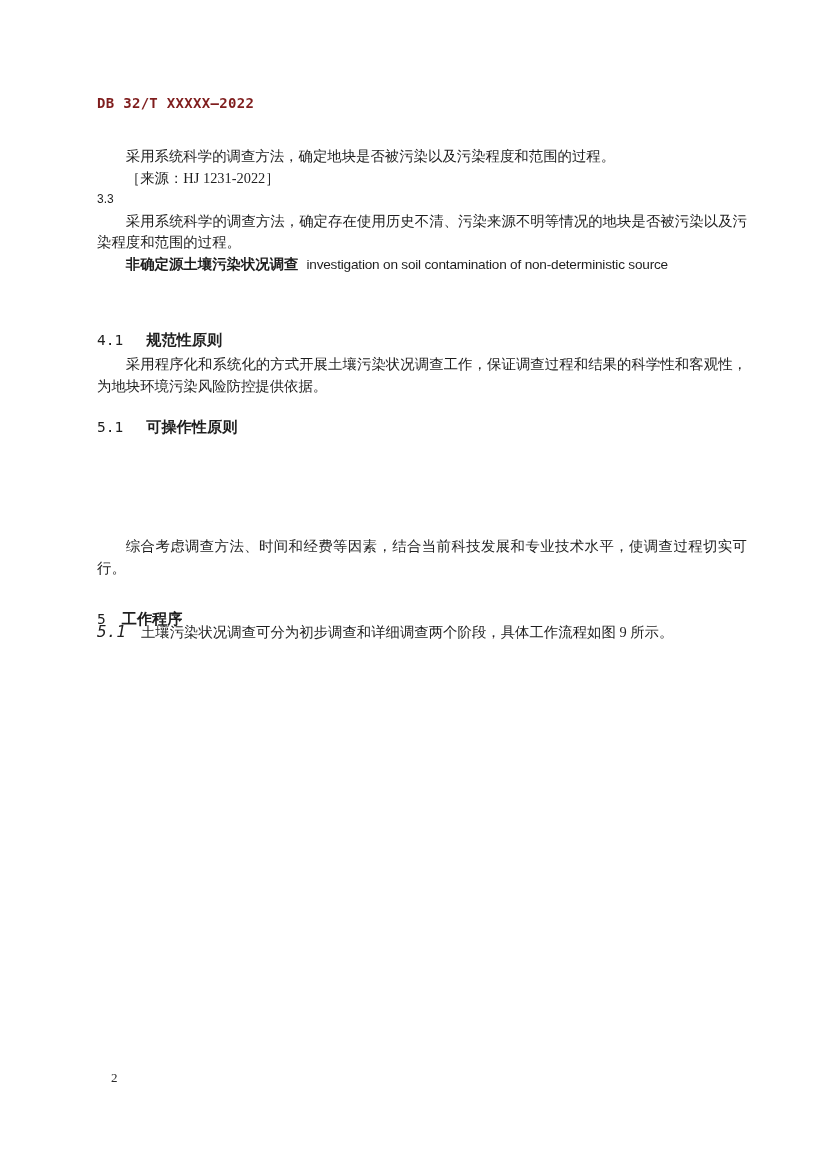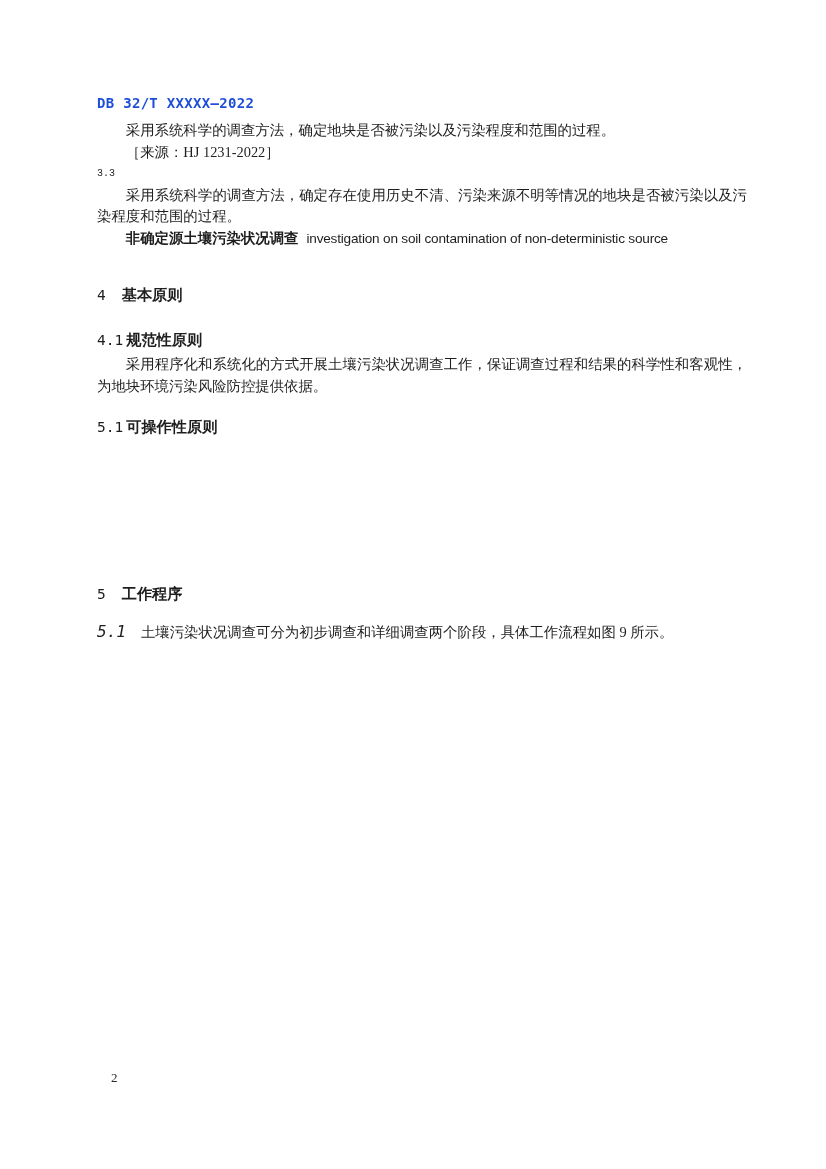--- a/index.html
+++ b/index.html
@@ -25,7 +25,7 @@
     font-size: 14px;
     font-weight: 600;
     letter-spacing: 0.3px;
-    color: #1d4ed8;
+    color: #7f1d1d;
     white-space: nowrap;
   }
   .block {

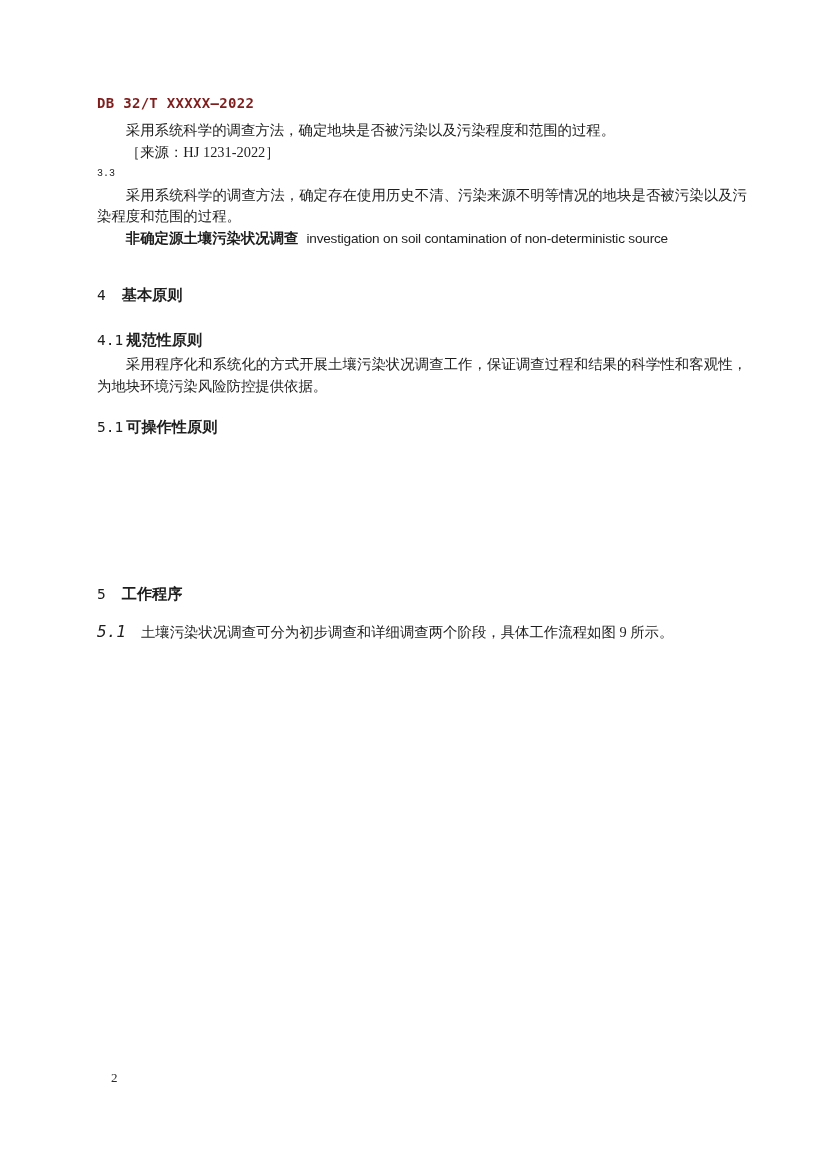--- a/index.html
+++ b/index.html
@@ -100,7 +100,7 @@
 
   <div class="doc-header">DB 32/T XXXXX—2022</div>
 
-  <div class="block body-text" style="top:120px;">
+  <div class="block body-text" style="top:146px;">
     <p class="indent">采用系统科学的调查方法，确定地块是否被污染以及污染程度和范围的过程。</p>
     <p class="indent">［来源：HJ 1231-2022］</p>
     <p class="num-line">3.3</p>

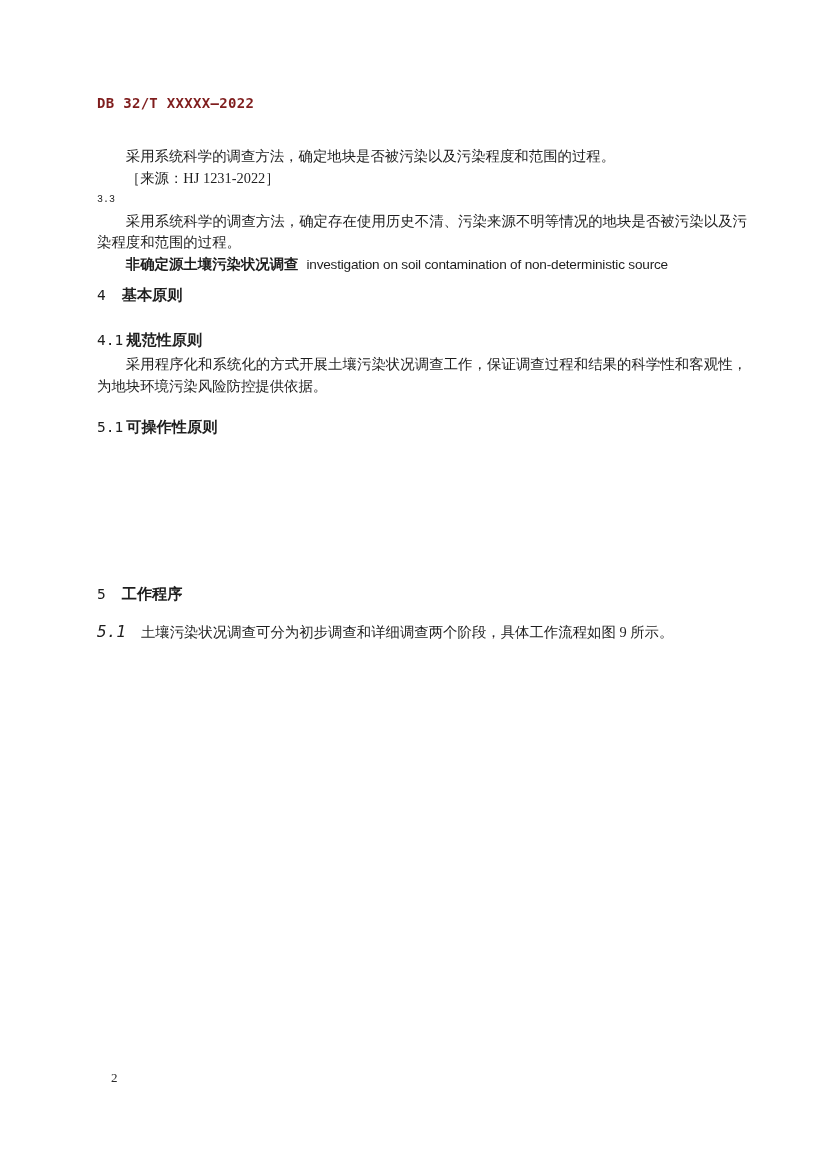--- a/index.html
+++ b/index.html
@@ -41,8 +41,8 @@
   p { margin: 0; }
   .indent { text-indent: 2em; }
   .num-line {
-    font-family: Liberation Mono, monospace;
-    font-size: 10px;
+    font-family: Liberation Sans, sans-serif;
+    font-size: 12px;
     line-height: 21.5px;
     text-indent: 0;
   }

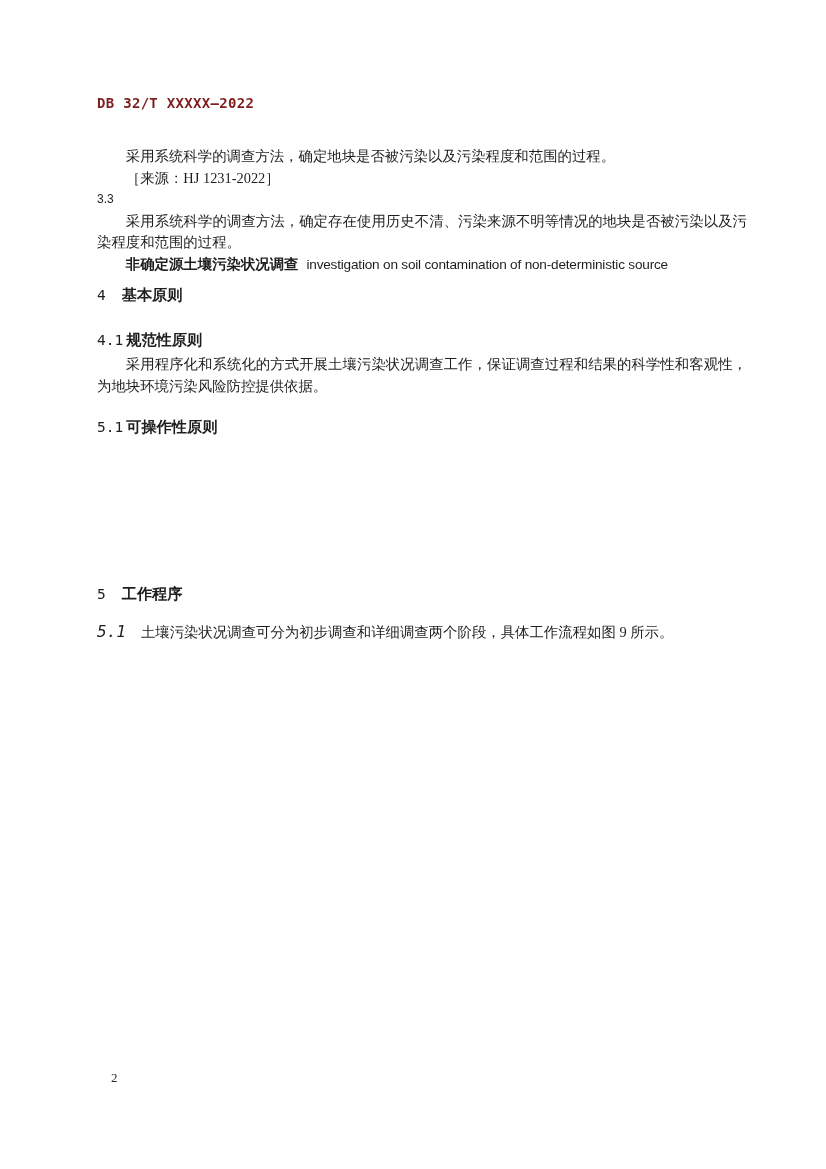--- a/index.html
+++ b/index.html
@@ -108,9 +108,6 @@
     <p class="indent"><span class="term-zh">非确定源土壤污染状况调查</span><span class="term-en">investigation on soil contamination of non-deterministic source</span></p>
   </div>
 
-  <div class="block heading" style="top:284px;">
-    <span class="h-num gap-lg">4</span><span class="h-title">基本原则</span>
-  </div>
 
   <div class="block heading" style="top:329px;">
     <span class="h-num gap-md">4.1</span><span class="h-title">规范性原则</span>

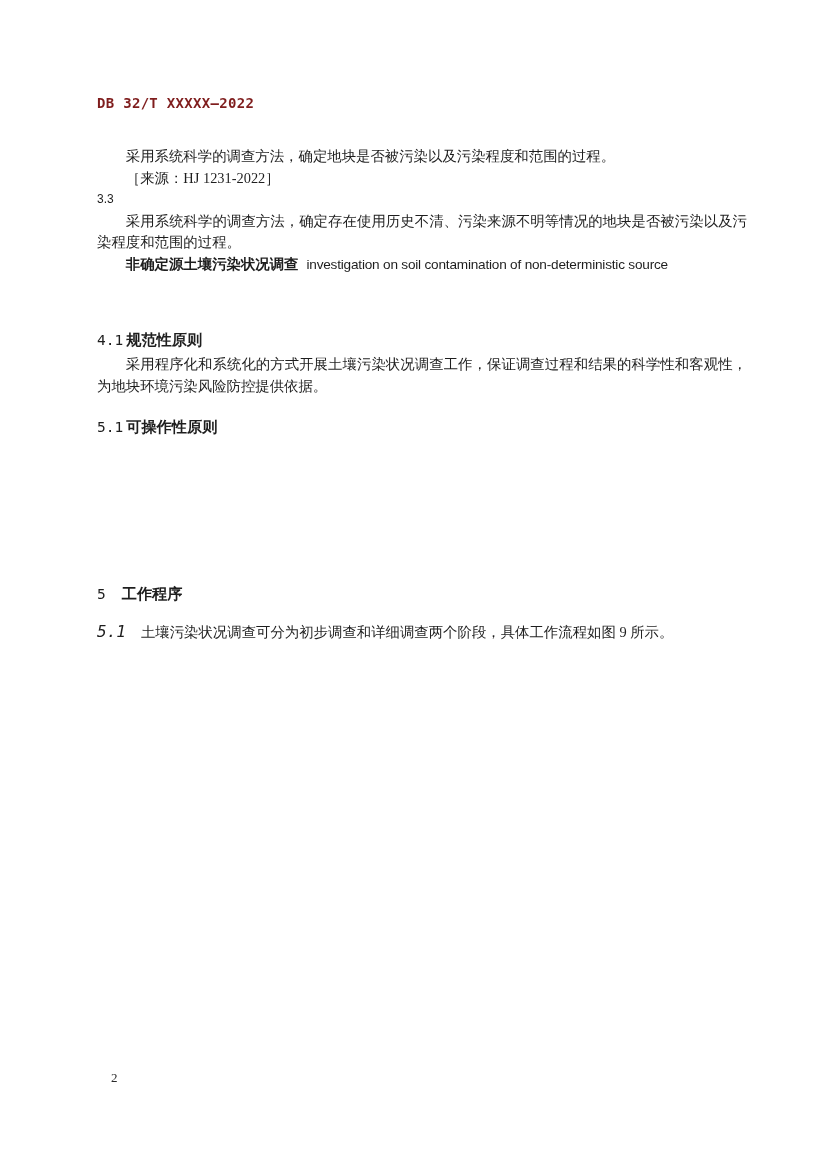--- a/index.html
+++ b/index.html
@@ -68,7 +68,7 @@
     display: inline-block;
   }
   .gap-lg { margin-right: 16px; }
-  .gap-md { margin-right: 3px; }
+  .gap-md { margin-right: 23px; }
   .h-title {
     font-family: "Liberation Sans", "DejaVu Sans", sans-serif;
     font-weight: 700;

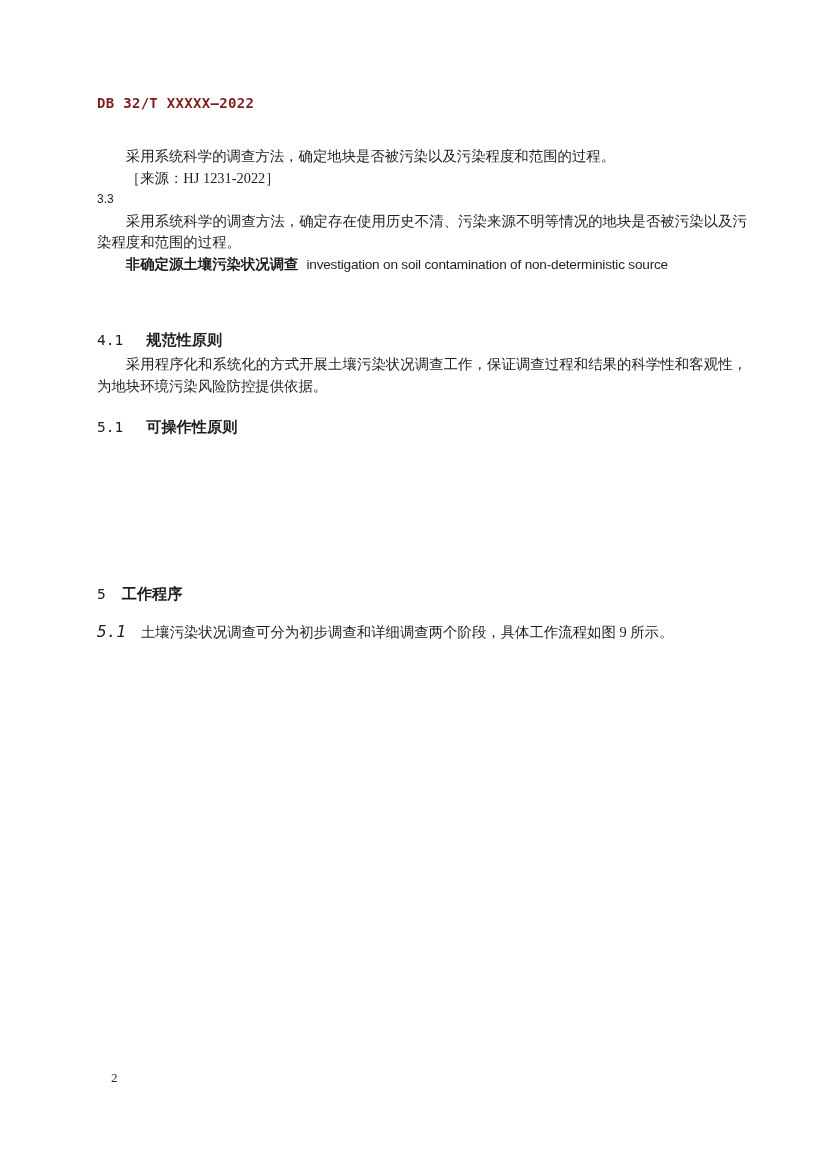--- a/index.html
+++ b/index.html
@@ -123,6 +123,9 @@
 
 
 
+  <div class="block body-text" style="top:536px;">
+    <p class="indent">综合考虑调查方法、时间和经费等因素，结合当前科技发展和专业技术水平，使调查过程切实可行。</p>
+  </div>
 
   <div class="block heading" style="top:583px;">
     <span class="h-num gap-lg">5</span><span class="h-title">工作程序</span>

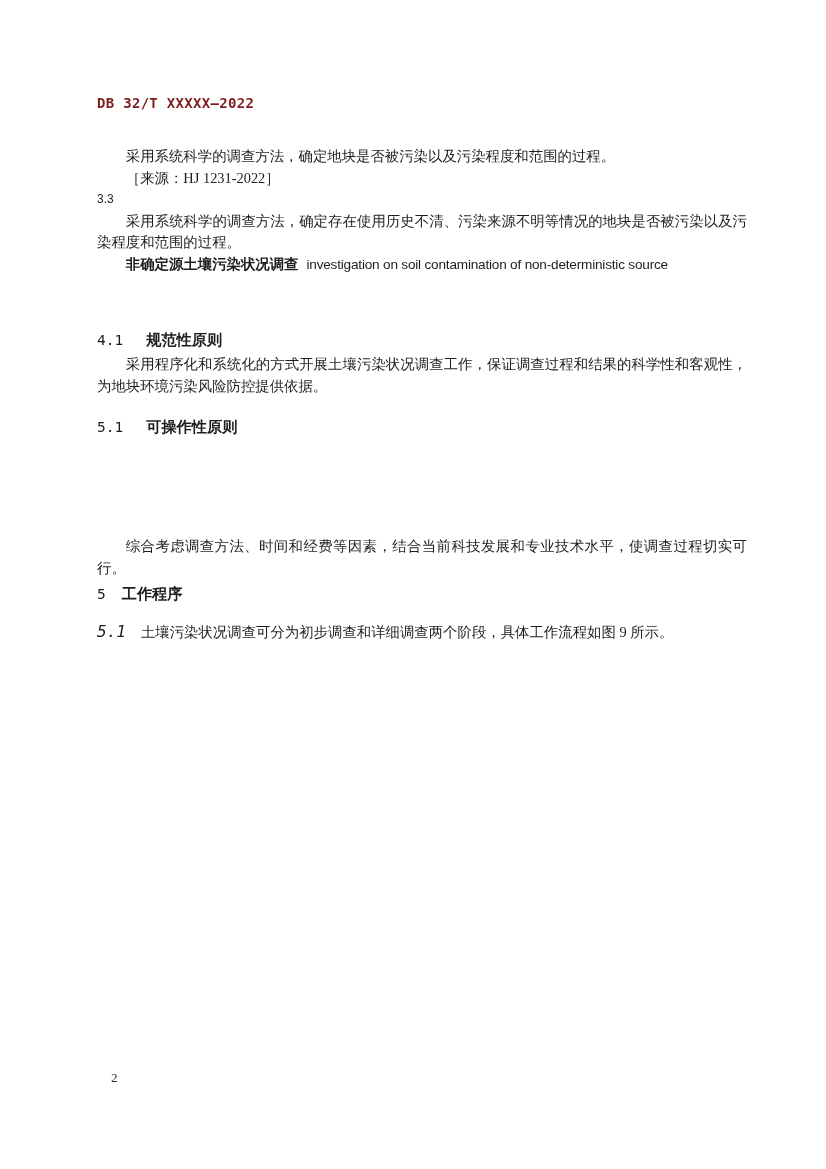--- a/index.html
+++ b/index.html
@@ -127,7 +127,7 @@
     <p class="indent">综合考虑调查方法、时间和经费等因素，结合当前科技发展和专业技术水平，使调查过程切实可行。</p>
   </div>
 
-  <div class="block heading" style="top:583px;">
+  <div class="block heading" style="top:608px;">
     <span class="h-num gap-lg">5</span><span class="h-title">工作程序</span>
   </div>
 

